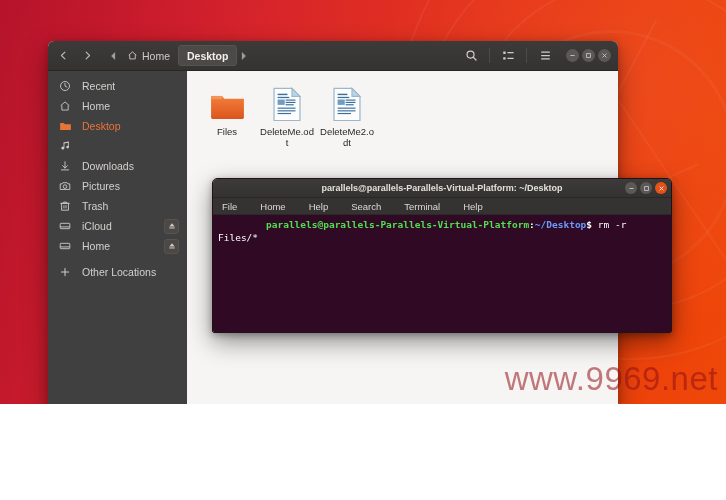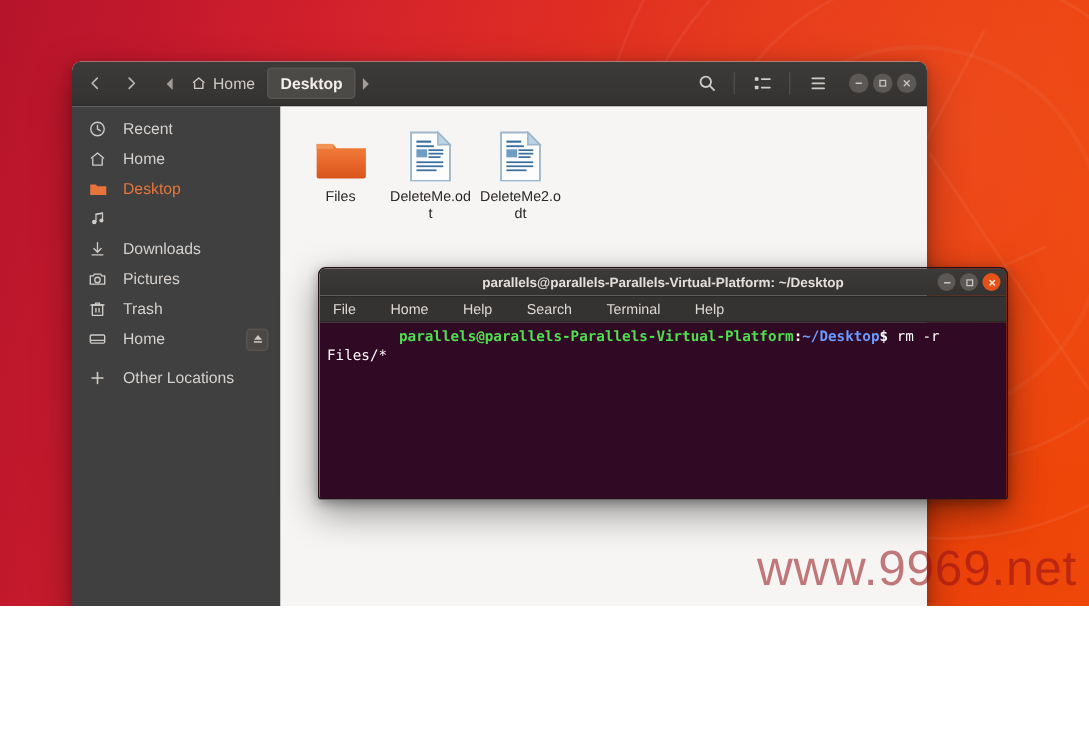--- a/index.html
+++ b/index.html
@@ -483,6 +483,21 @@
           <span class="s-lbl">Trash</span>
         </div>
 
+        <div class="side-item">
+          <span class="s-ico">
+            <svg width="12" height="12" viewBox="0 0 16 16" fill="none" stroke="currentColor" stroke-width="1.2">
+                <rect x="1.6" y="4.4" width="12.8" height="7.2" rx="1.1"></rect>
+                <line x1="1.6" y1="9.2" x2="14.4" y2="9.2"></line>
+              </svg>
+          </span>
+          <span class="s-lbl">iCloud</span>
+          <span class="eject">
+            <svg width="8" height="8" viewBox="0 0 10 10" fill="currentColor">
+                <polygon points="5,1.6 8.4,5.6 1.6,5.6"></polygon>
+                <rect x="1.6" y="6.8" width="6.8" height="1.3"></rect>
+              </svg>
+          </span>
+        </div>
 
         <div class="side-item">
           <span class="s-ico">

